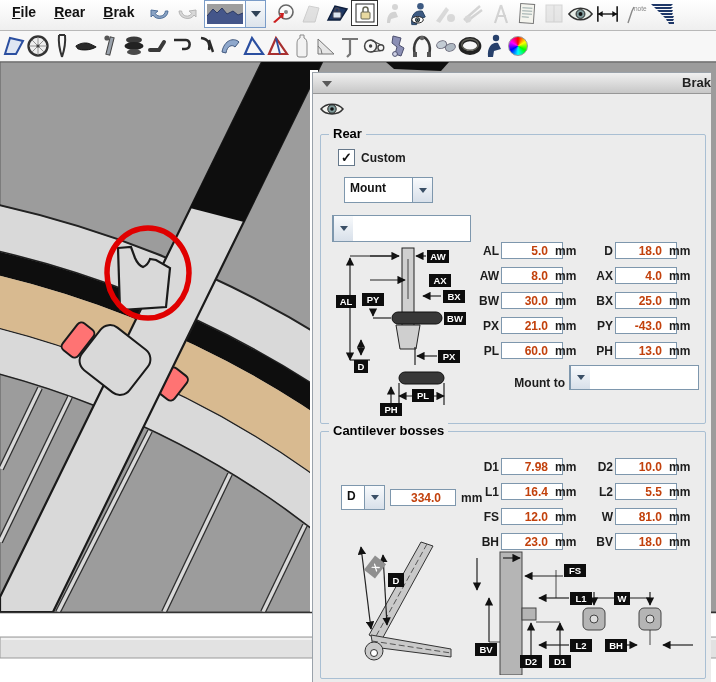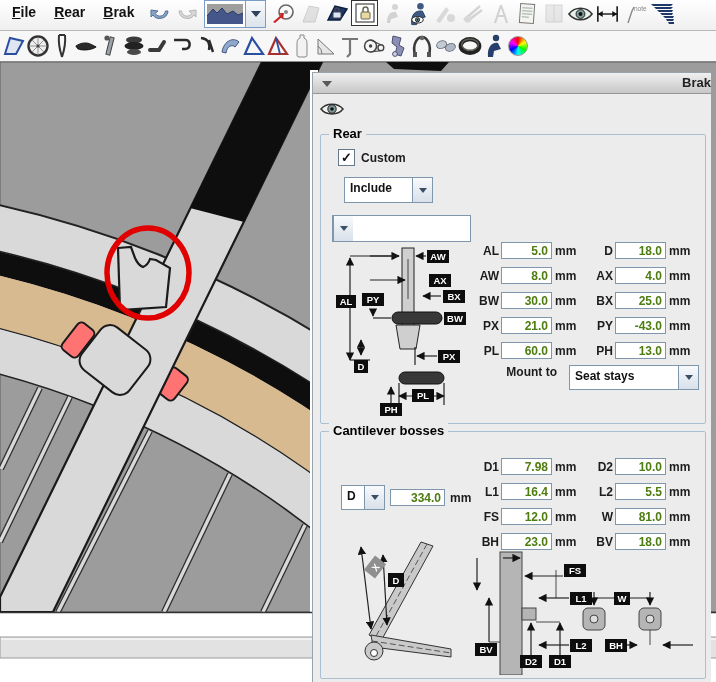--- a/index.html
+++ b/index.html
@@ -431,7 +431,7 @@
       </div>
 
       <div class="combo" style="left:23px;top:42px;width:87px;height:24px;">
-        <span class="txt">Include</span>
+        <span class="txt">Mount</span>
         <span class="btn">
             <span class="tri-down"></span>
           </span>

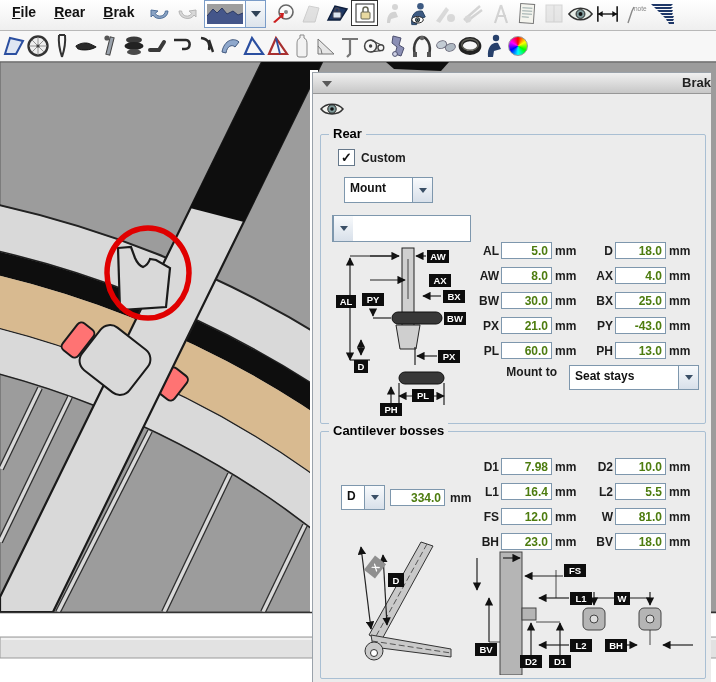--- a/index.html
+++ b/index.html
@@ -54,7 +54,7 @@
       column-gap:2px;align-items:center;height:25px;}
   .flab{font-weight:bold;font-size:12px;color:#1c1c1c;text-align:right;}
   .fin{width:46px;height:15px;border:1px solid #7e97ad;background:#fff;text-align:right;
-      font-family:"Liberation Sans",sans-serif;font-weight:bold;font-size:12px;color:#4d7c0f;padding:0 3px 0 0;}
+      font-family:"Liberation Sans",sans-serif;font-weight:bold;font-size:12px;color:#c2410c;padding:0 14px 0 0;}
   .funit{font-weight:bold;font-size:12px;color:#1c1c1c;}
   .mount-row{position:absolute;top:230px;right:6px;display:flex;align-items:flex-start;gap:12px;}
   .mount-row .combo{position:relative;width:128px;height:23px;}

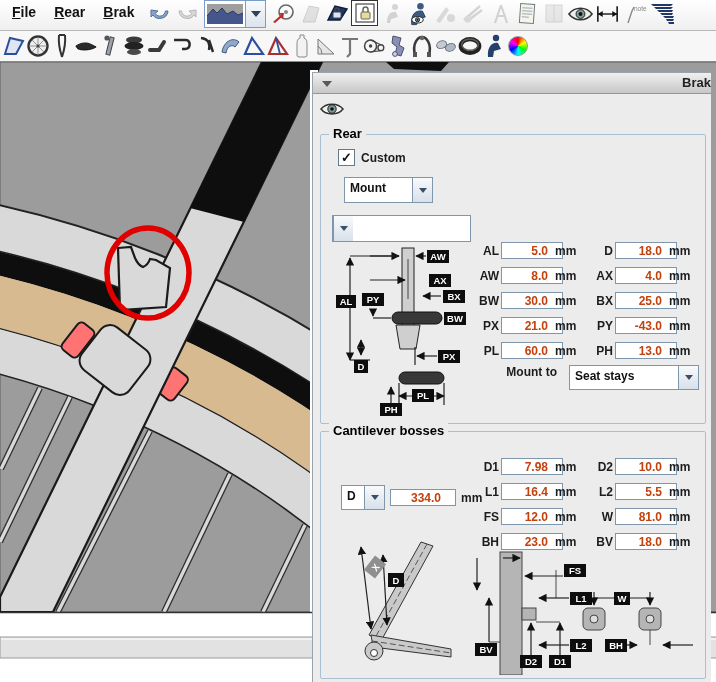--- a/index.html
+++ b/index.html
@@ -56,7 +56,7 @@
   .fin{width:46px;height:15px;border:1px solid #7e97ad;background:#fff;text-align:right;
       font-family:"Liberation Sans",sans-serif;font-weight:bold;font-size:12px;color:#c2410c;padding:0 14px 0 0;}
   .funit{font-weight:bold;font-size:12px;color:#1c1c1c;}
-  .mount-row{position:absolute;top:230px;right:6px;display:flex;align-items:flex-start;gap:12px;}
+  .mount-row{position:absolute;top:230px;right:6px;display:flex;align-items:flex-end;gap:4px;}
   .mount-row .combo{position:relative;width:128px;height:23px;}
   .drow{position:absolute;left:20px;top:53px;display:flex;align-items:center;gap:5px;}
   .drow .combo{position:relative;width:42px;height:23px;}

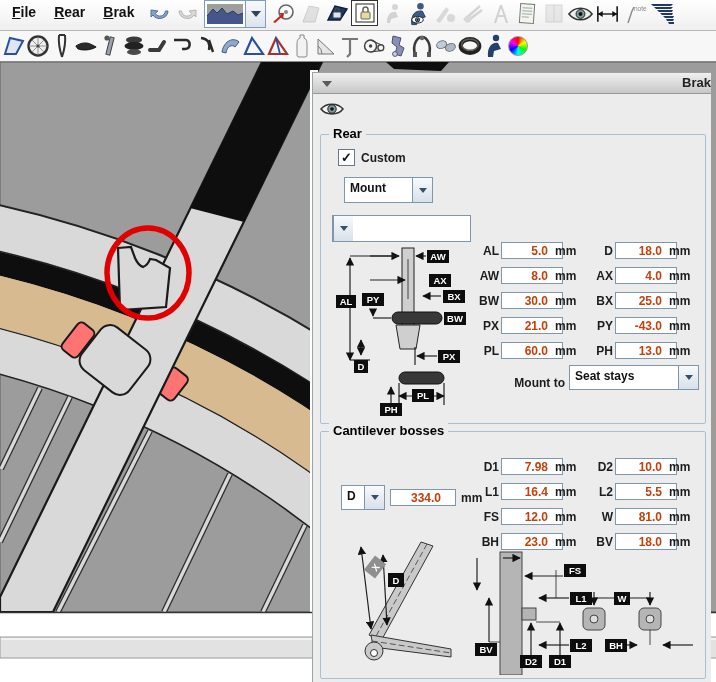--- a/index.html
+++ b/index.html
@@ -540,7 +540,6 @@
       <div class="mount-row">
         <span class="blab">Mount to</span>
         <div class="combo">
-          <span class="txt">Seat stays</span>
           <span class="btn">
               <span class="tri-down"></span>
             </span>

